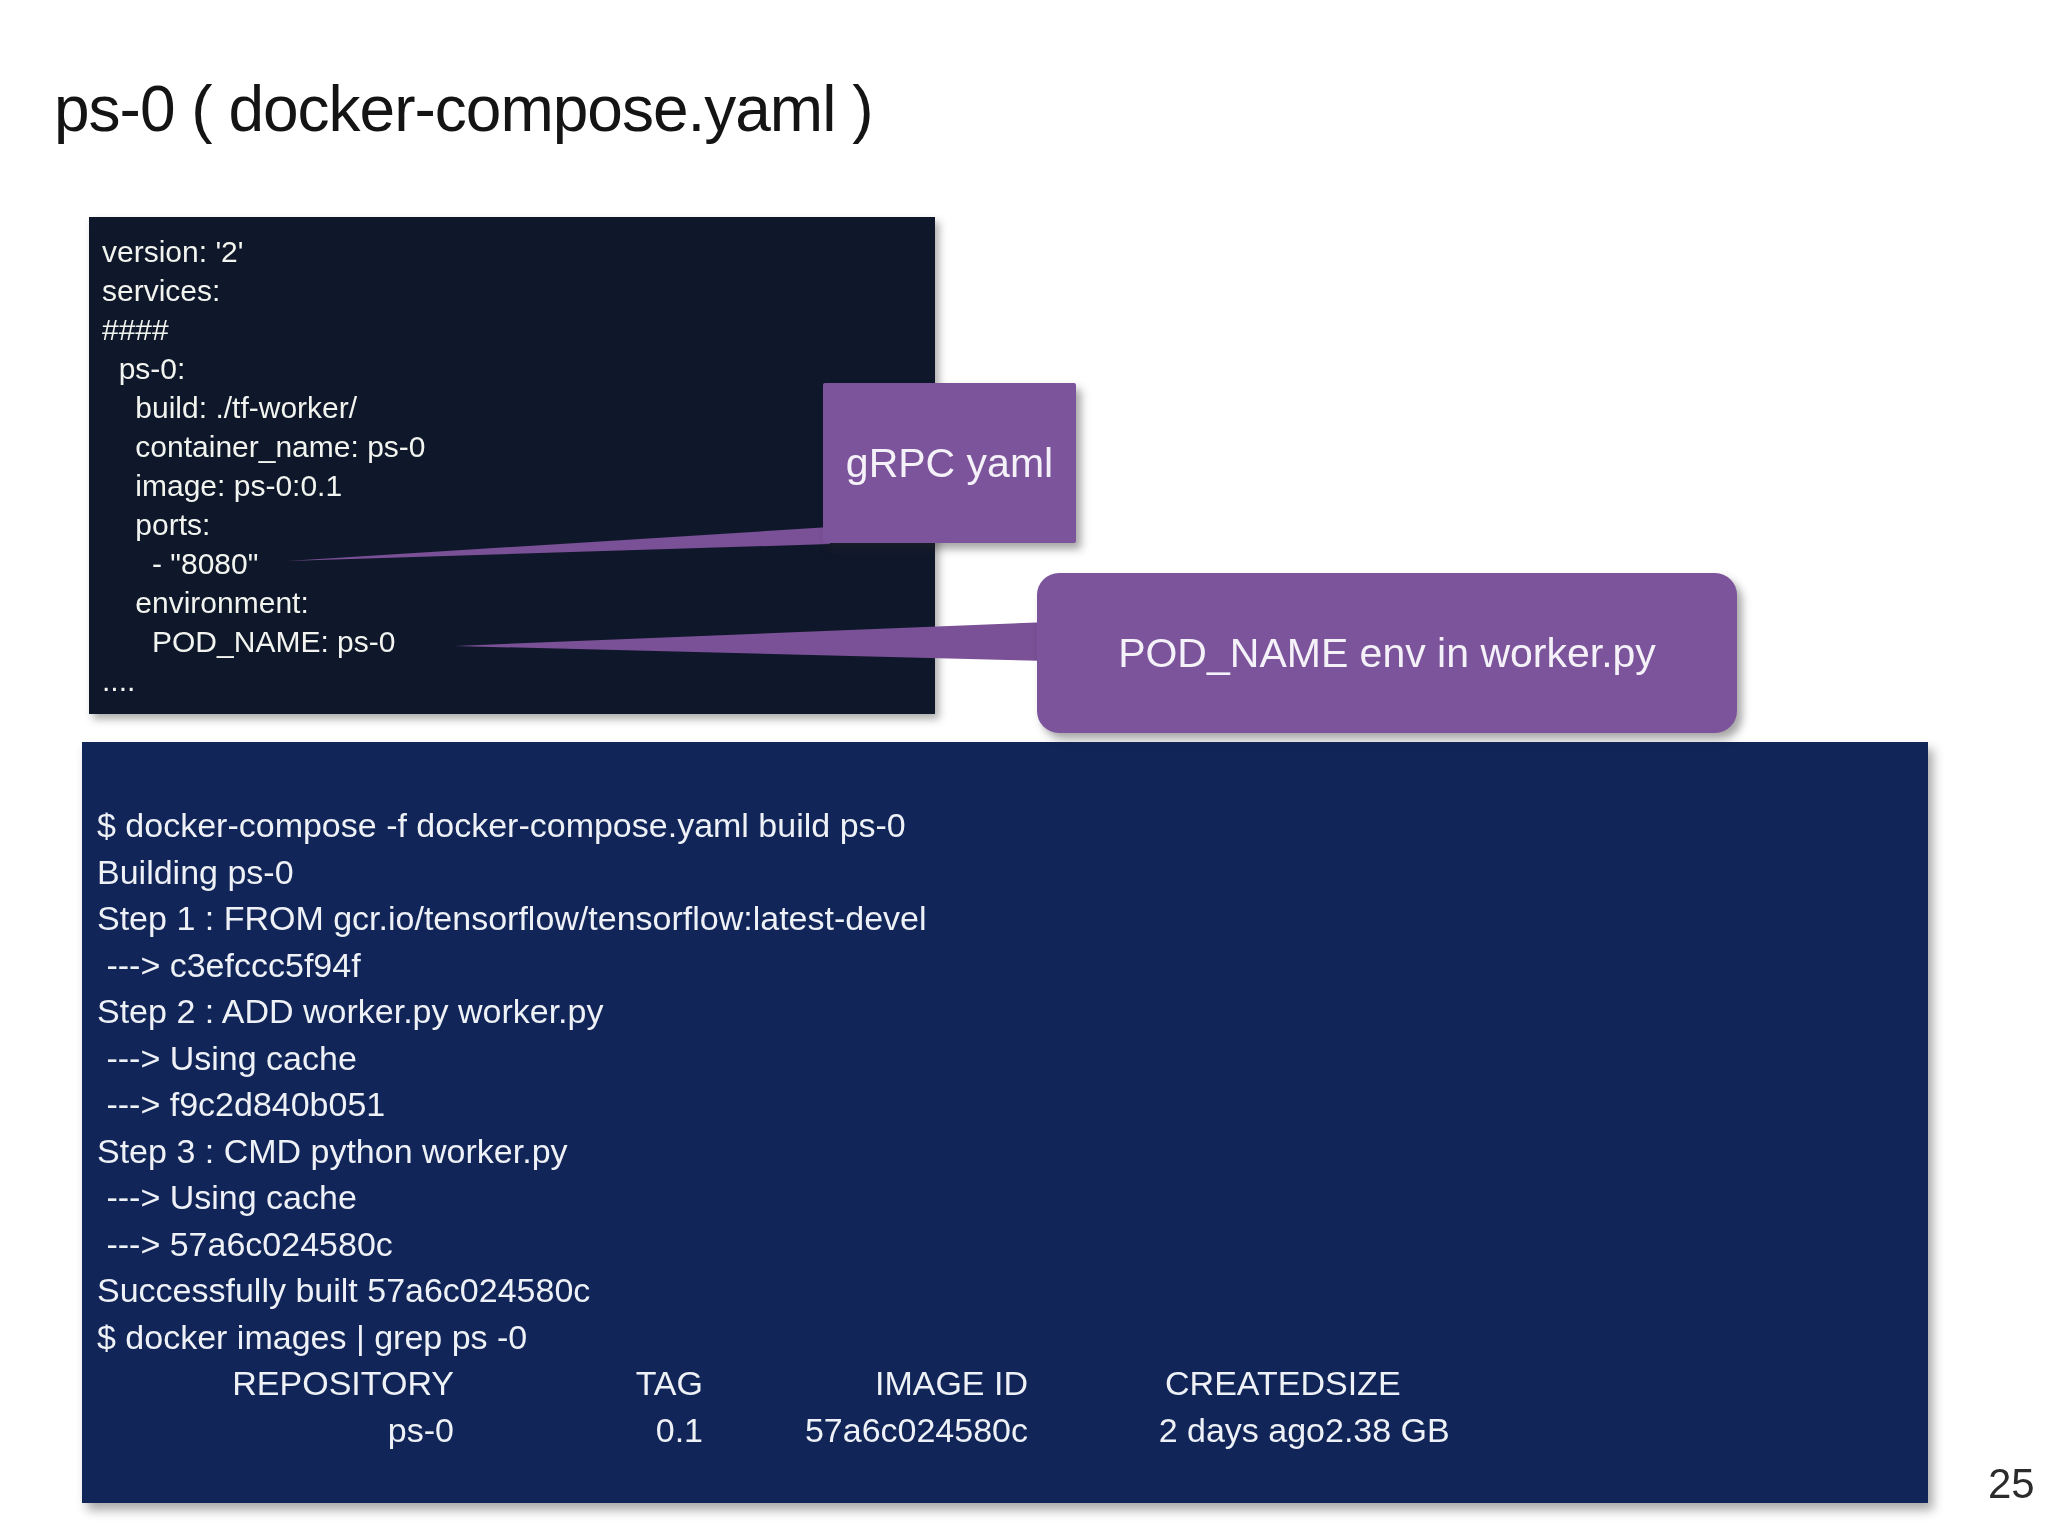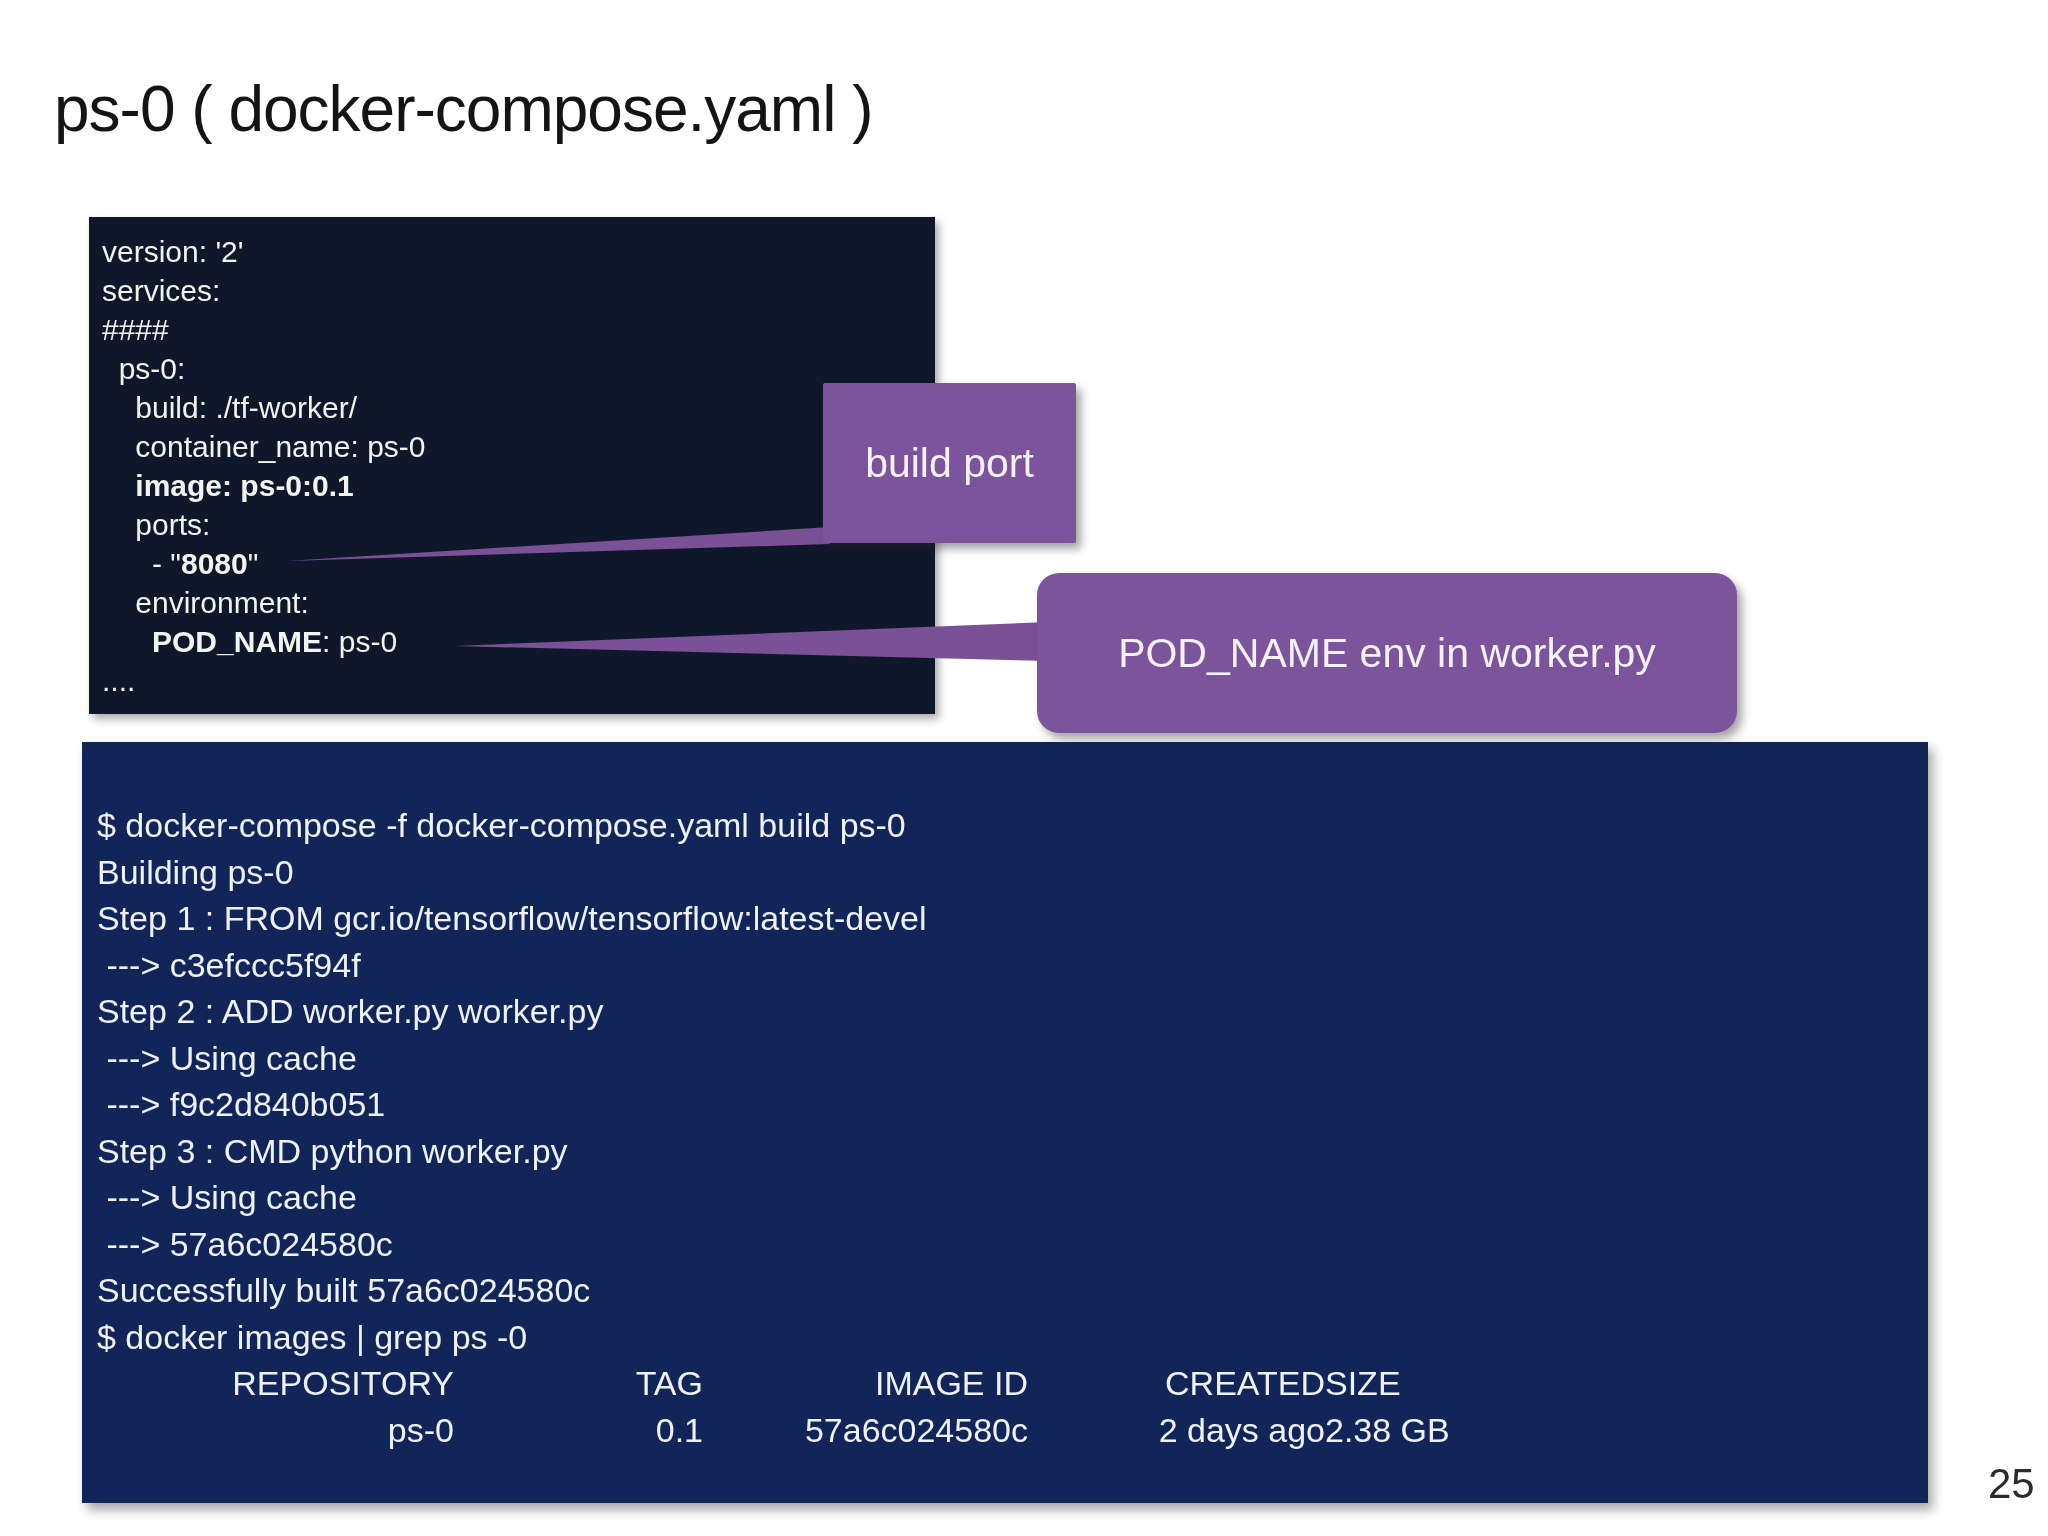--- a/index.html
+++ b/index.html
@@ -32,7 +32,7 @@
     font-size:30px;line-height:39px;color:#f2f4ef;
     white-space:pre;
   }
-  .yline .b{font-weight:bold;margin-top:40px;}
+  .yline .b{font-weight:normal;margin-top:40px;}
   .callout{
     position:absolute;z-index:3;
     background:#7c549c;

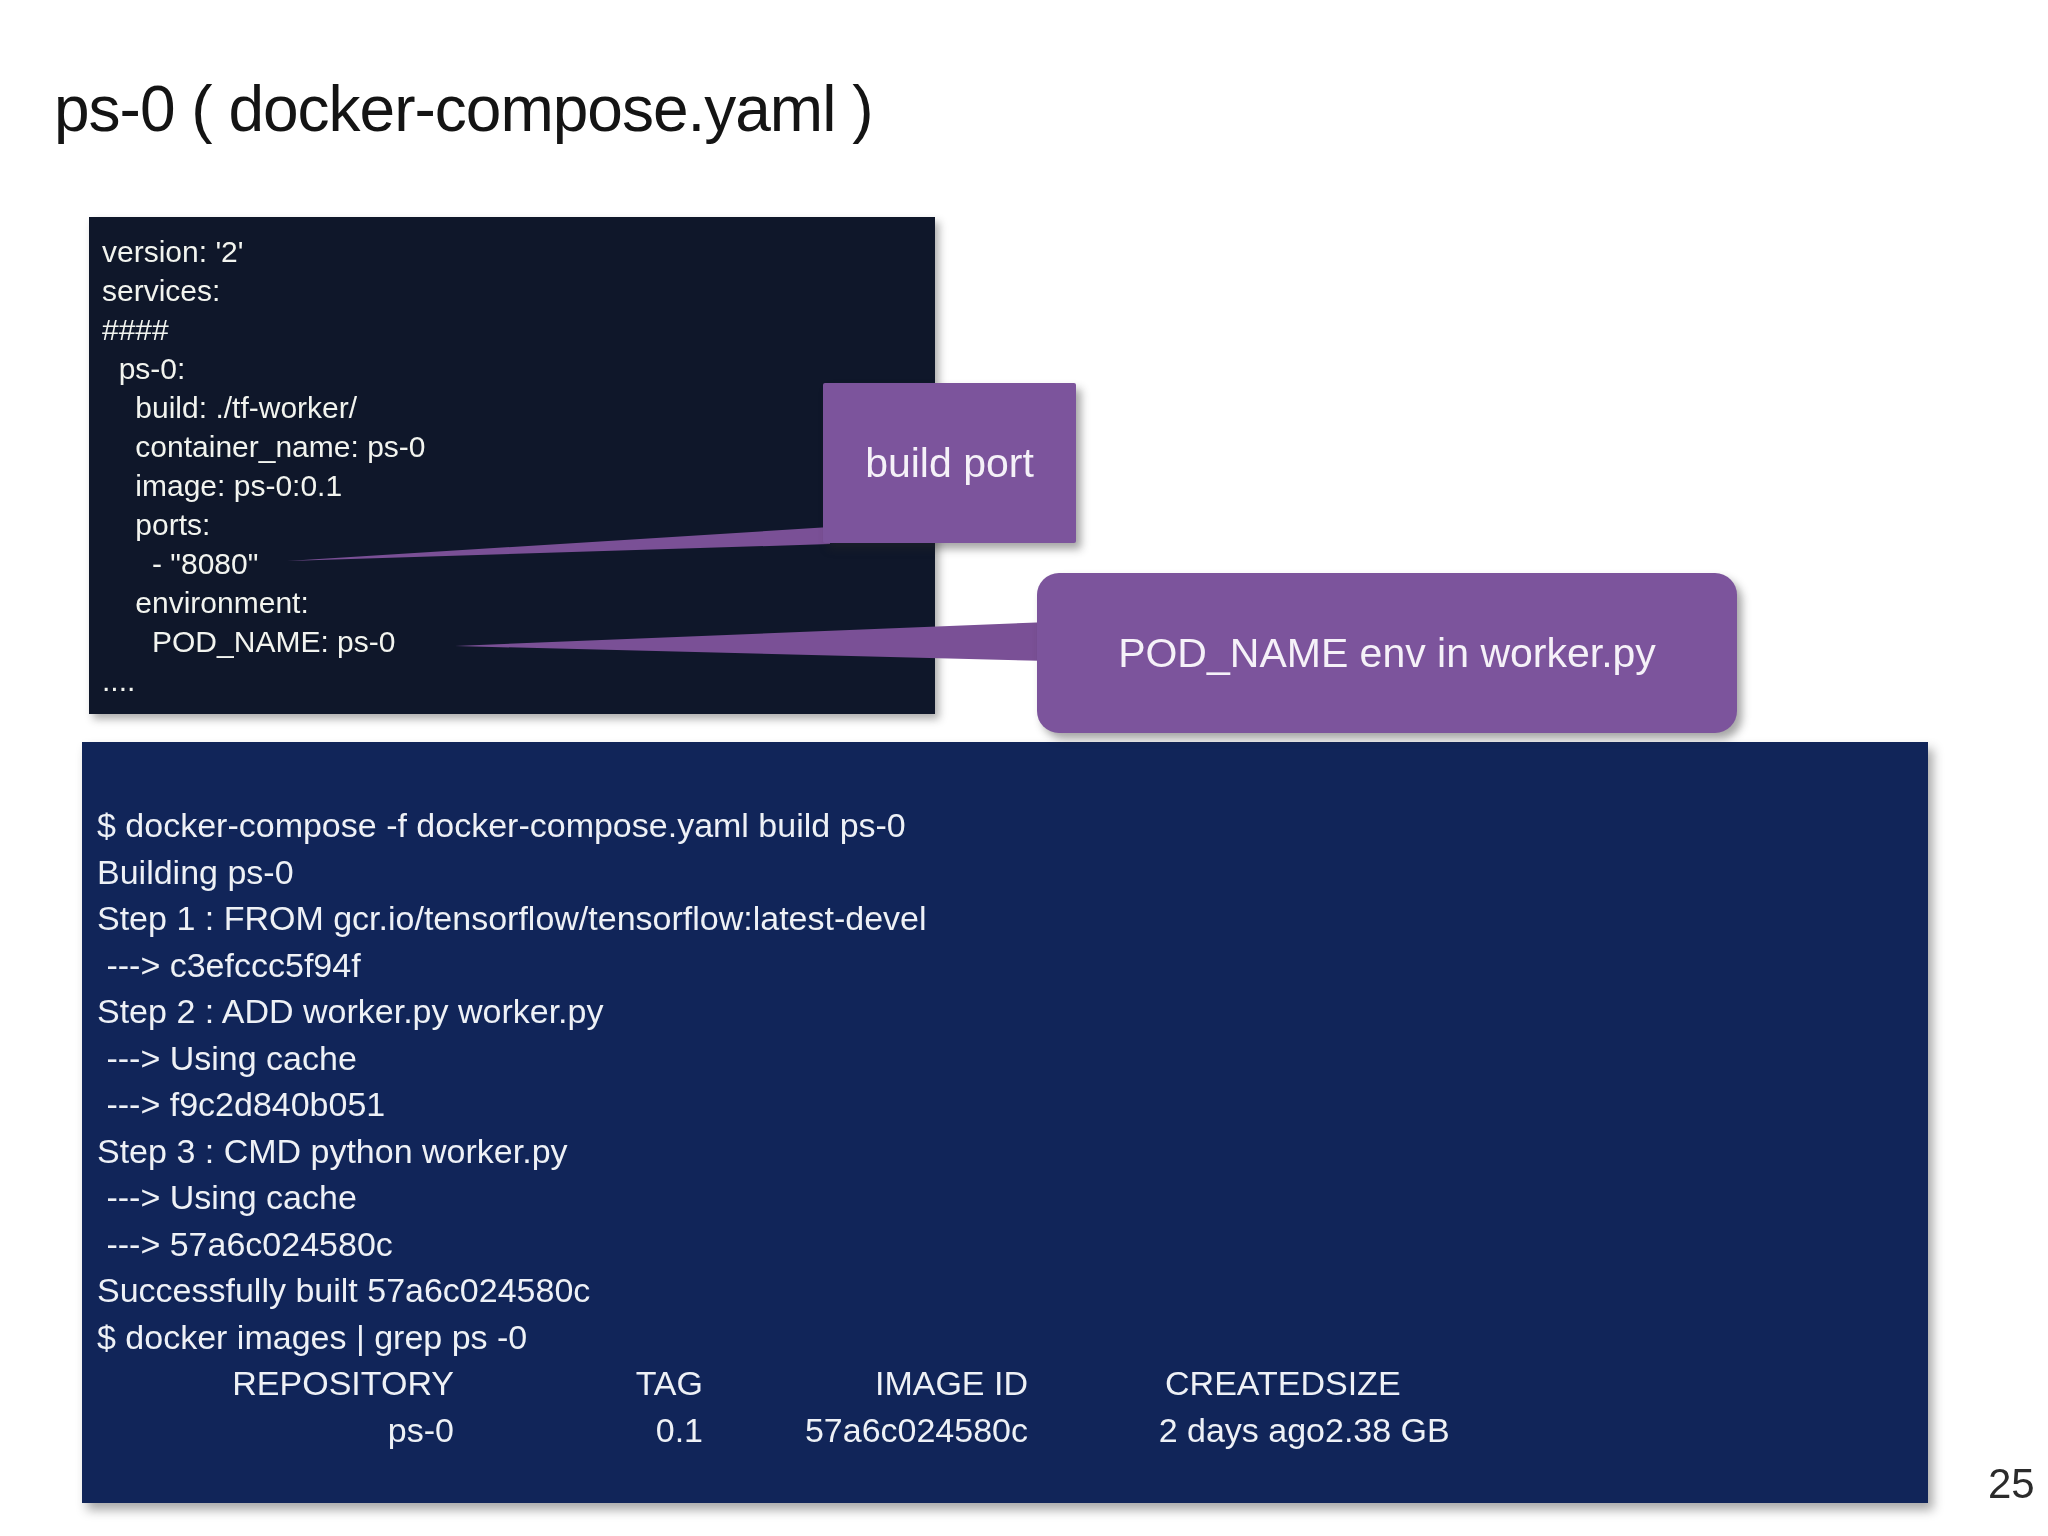--- a/index.html
+++ b/index.html
@@ -101,7 +101,7 @@
   </div>
 
   <div class="callout callout-grpc">
-    <span>build port</span>
+    <span>gRPC yaml</span>
   </div>
 
   <div class="callout callout-pod">

